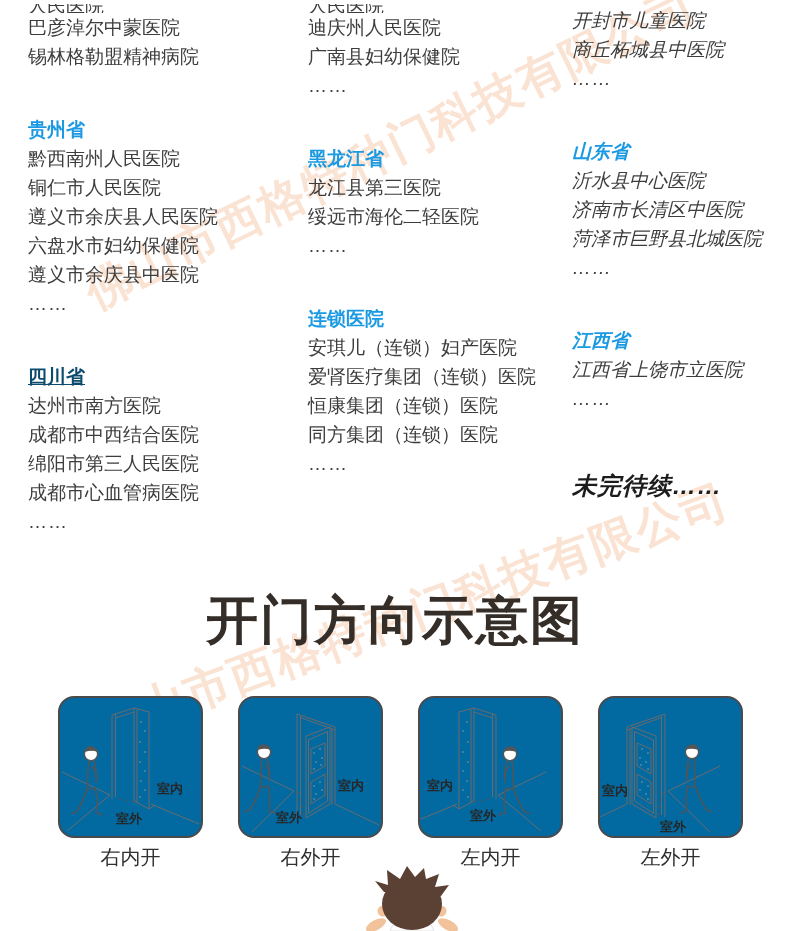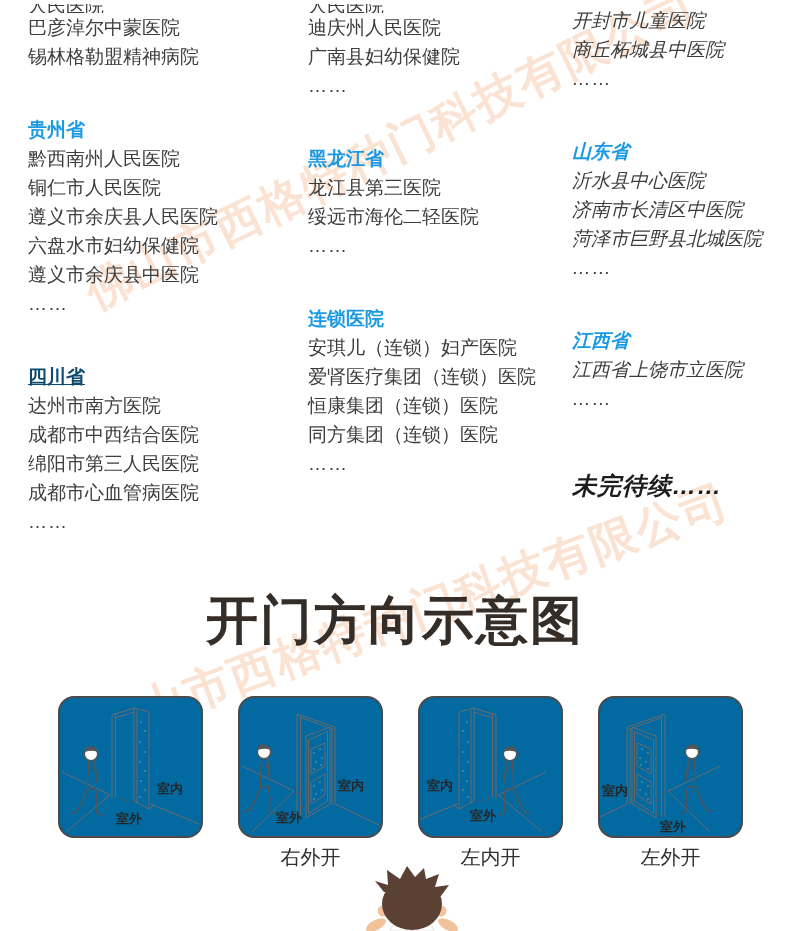--- a/index.html
+++ b/index.html
@@ -143,6 +143,7 @@
         <text class="room-label" x="69" y="125" text-anchor="middle">室外</text>
       </svg>
     </div>
+    <div class="panel-label">右内开</div>
   </div>
 
   <div class="panel-wrap" style="left:238px">

